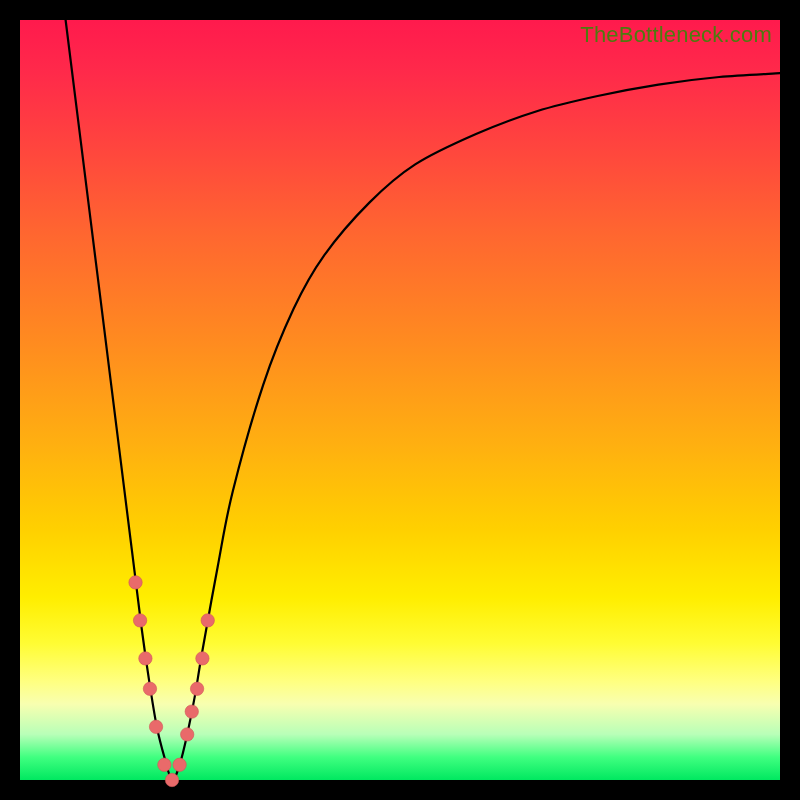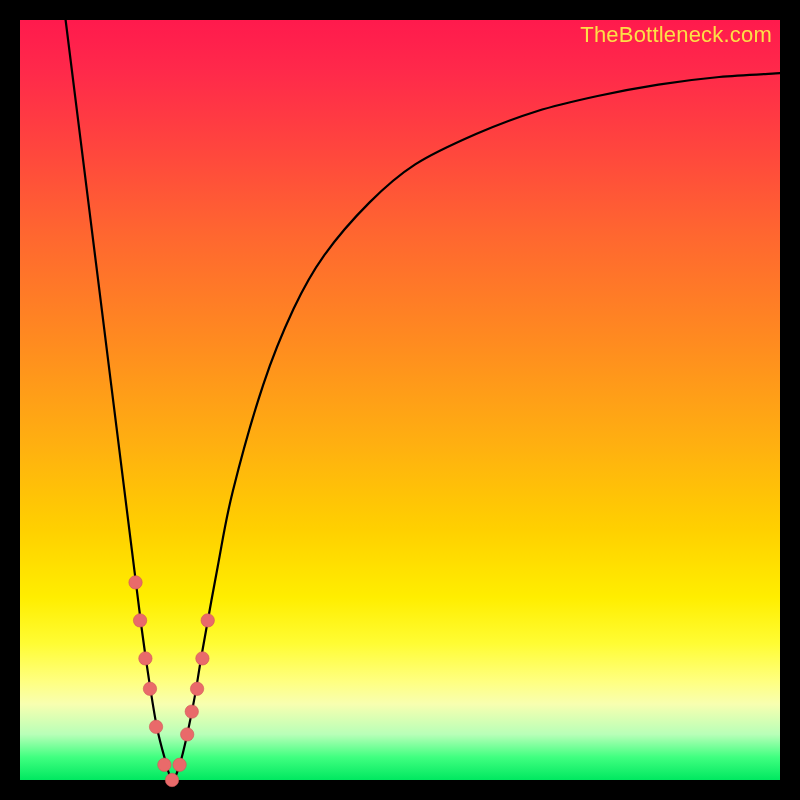--- a/index.html
+++ b/index.html
@@ -45,7 +45,7 @@
     position: absolute;
     top: 22px;
     right: 28px;
-    color: #fde047;
+    color: #4d7c0f;
     font-size: 22px;
     font-weight: 500;
     letter-spacing: 0.2px;

